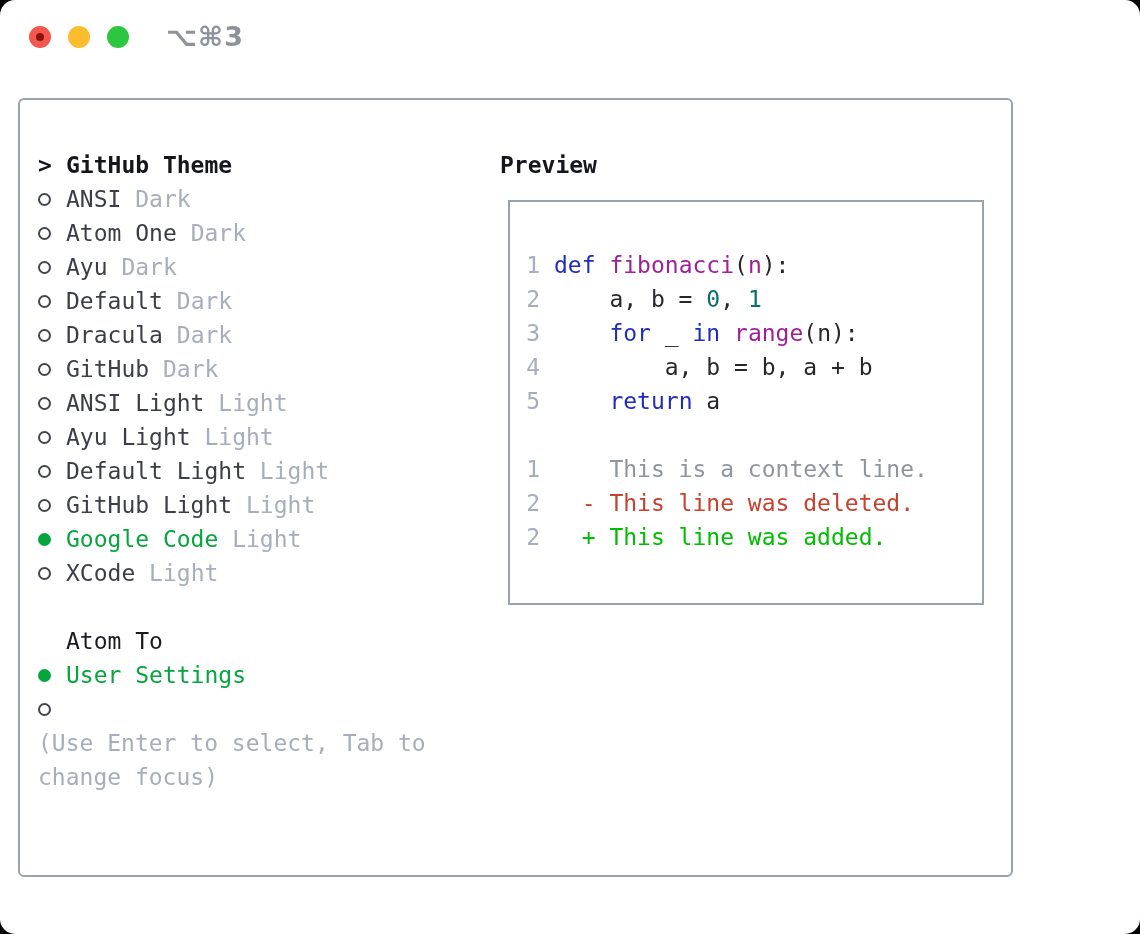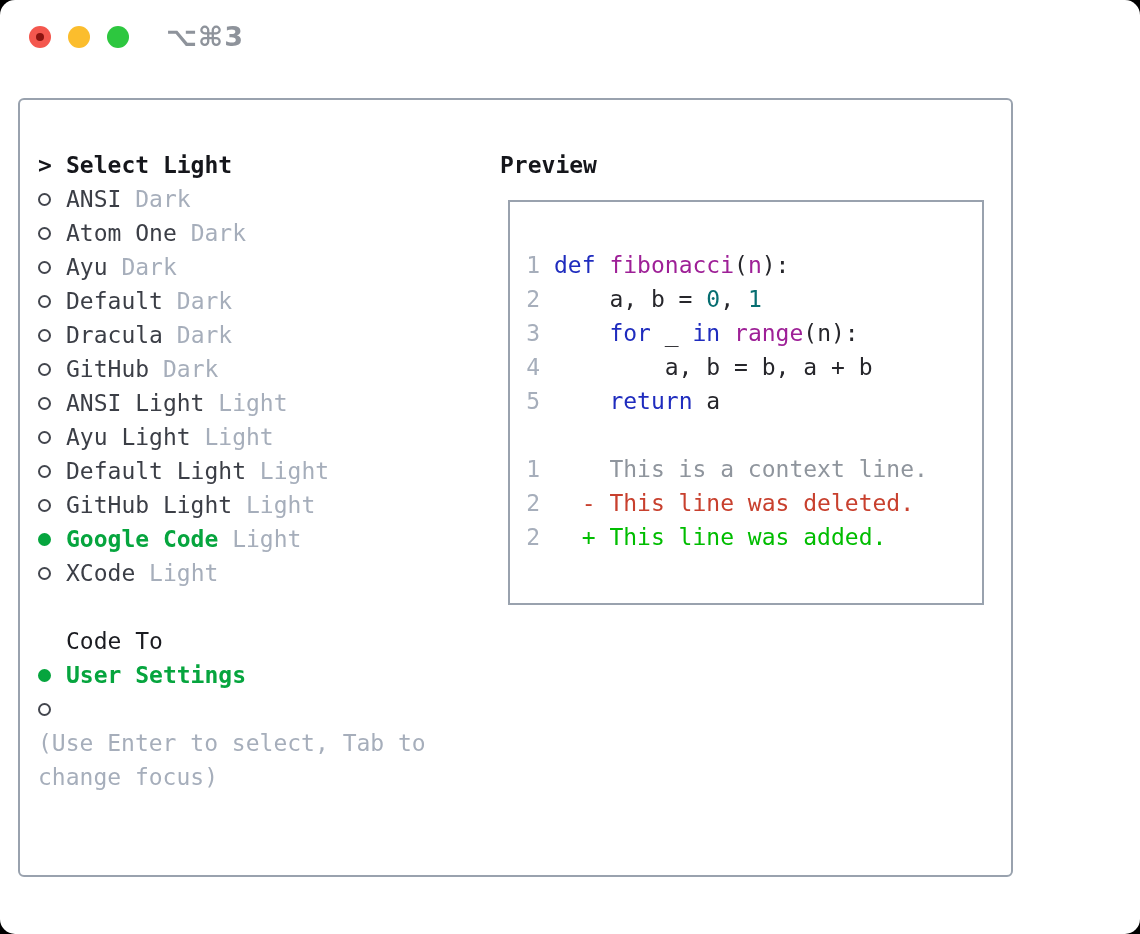--- a/index.html
+++ b/index.html
@@ -89,7 +89,7 @@
 
     <div class="left">
       <div class="row">
-        <span class="cursor-glyph">&gt;</span><span class="hdr">Select Light</span>
+        <span class="cursor-glyph">&gt;</span><span class="hdr">GitHub Theme</span>
       </div>
       <div id="theme-list">
           <div class="row"><span class="marker"><span class="ring"></span></span><span class="theme-name">ANSI</span><span class="tag"> Dark</span></div>

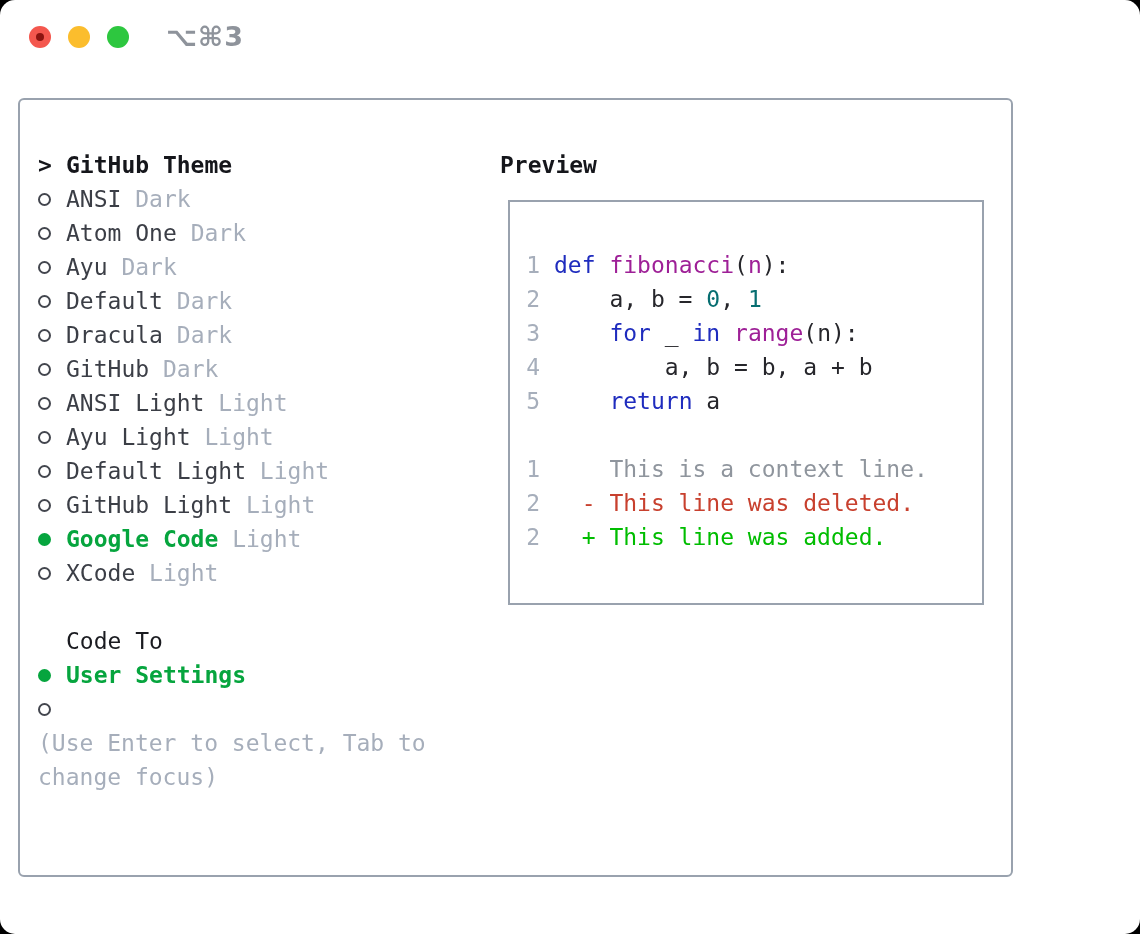--- a/index.html
+++ b/index.html
@@ -48,7 +48,7 @@
   .cursor-glyph{width:28px;font-weight:700;color:var(--ink-header);flex:none;}
   .hdr{font-weight:700;color:var(--ink-header);}
   .theme-name{color:var(--ink);}
-  .theme-name.sel{color:var(--selection-green);font-weight:bold;}
+  .theme-name.sel{color:var(--selection-green);}
   .tag{color:var(--muted);}
   .spacer-row{height:34px;}
   .apply-indent{width:28px;flex:none;}

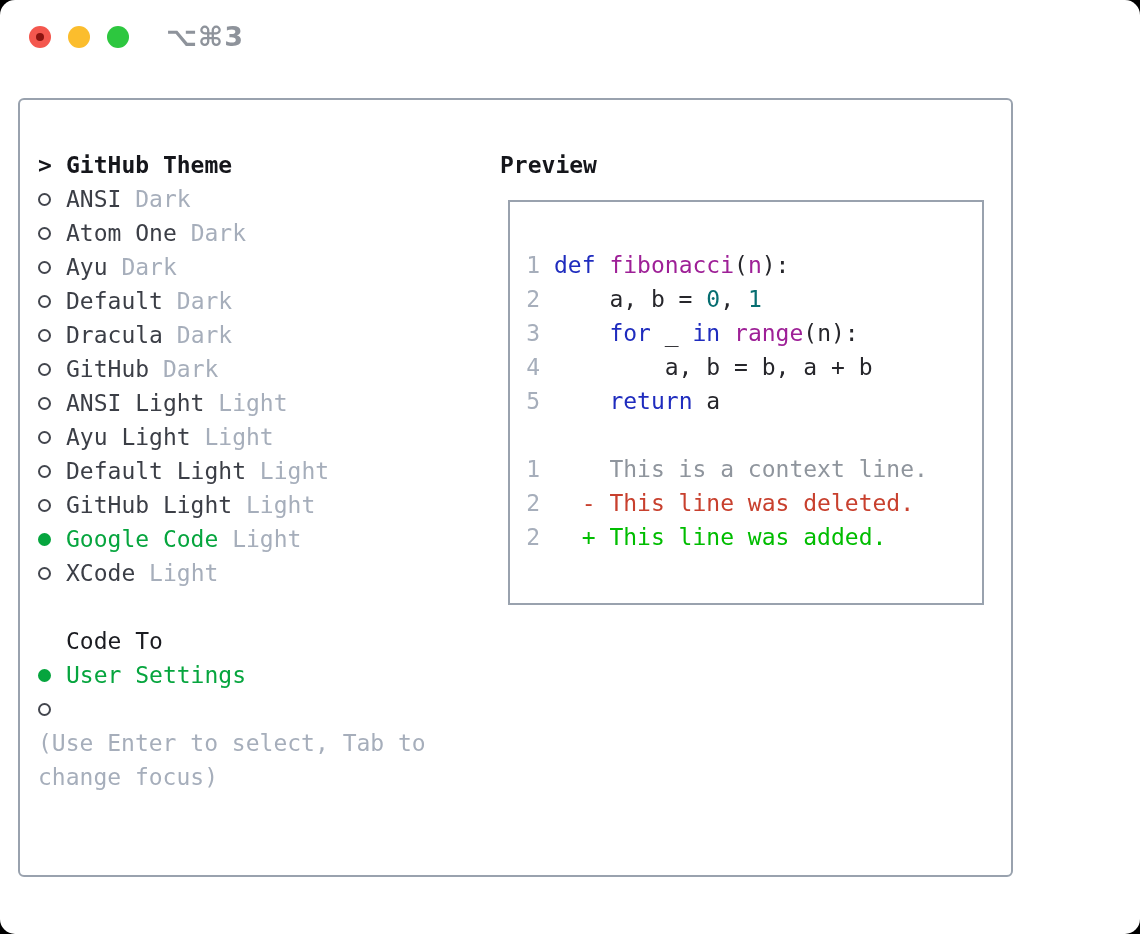--- a/index.html
+++ b/index.html
@@ -107,7 +107,7 @@
         </div>
       <div class="spacer-row"></div>
       <div class="row">
-        <span class="apply-indent"></span><span class="apply-title-text">Code To</span>
+        <span class="apply-indent"></span><span class="apply-title-text">Atom To</span>
       </div>
       <div id="apply-list">
           <div class="row"><span class="marker"><span class="ring sel"></span></span><span class="theme-name sel">User Settings</span></div>

